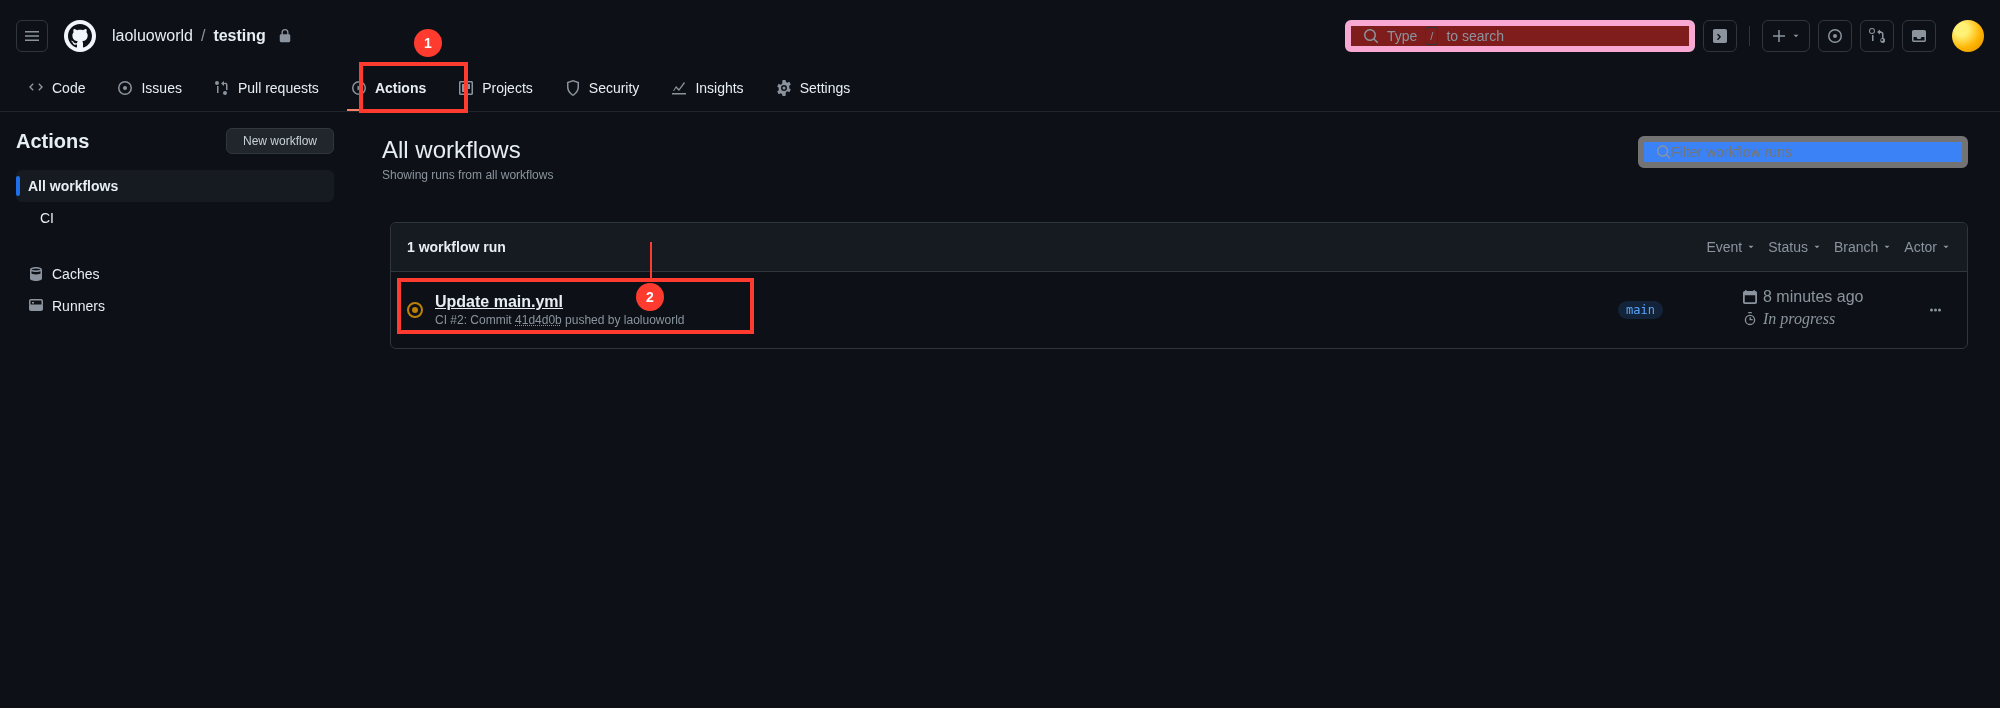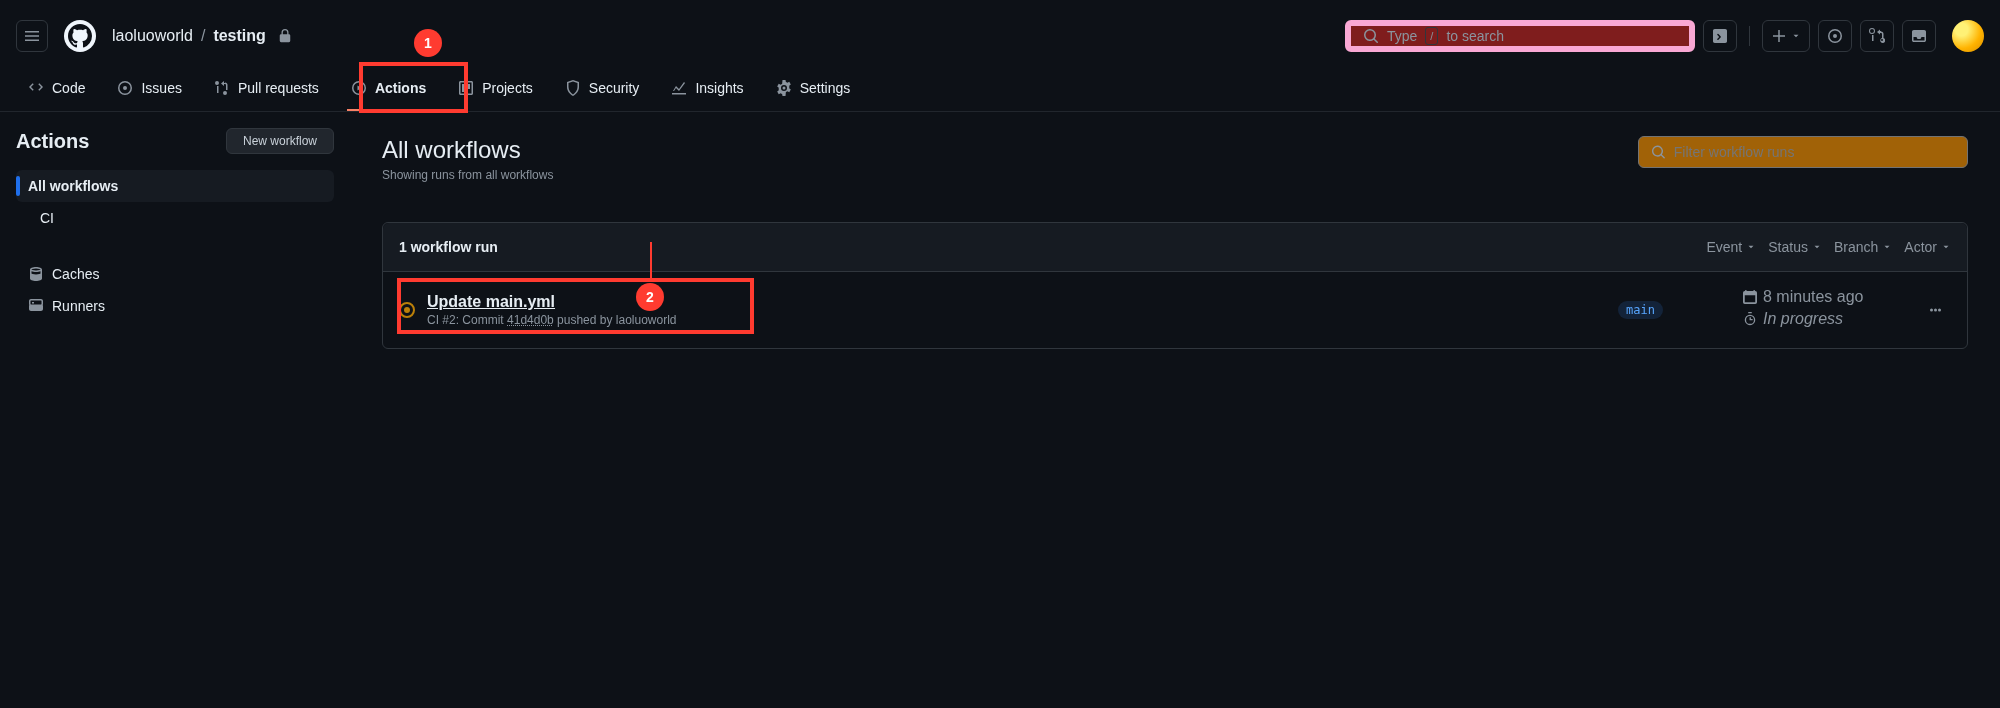--- a/index.html
+++ b/index.html
@@ -160,11 +160,11 @@
   .content-top { display:flex; justify-content: space-between; align-items: flex-start; }
   .filter-box {
     width: 330px; height: 32px;
-    border: 1px solid #737373;
-    border-radius: 6px;
-    background: #a16207;
+    border: 6px solid #737373;
+    border-radius: 6px;
+    background: #3b82f6;
     display: flex; align-items: center;
-    padding: 0 12px; gap: 8px;
+    padding: 0 12px; 
   }
   .filter-box input {
     background: transparent; border: none; outline: none;

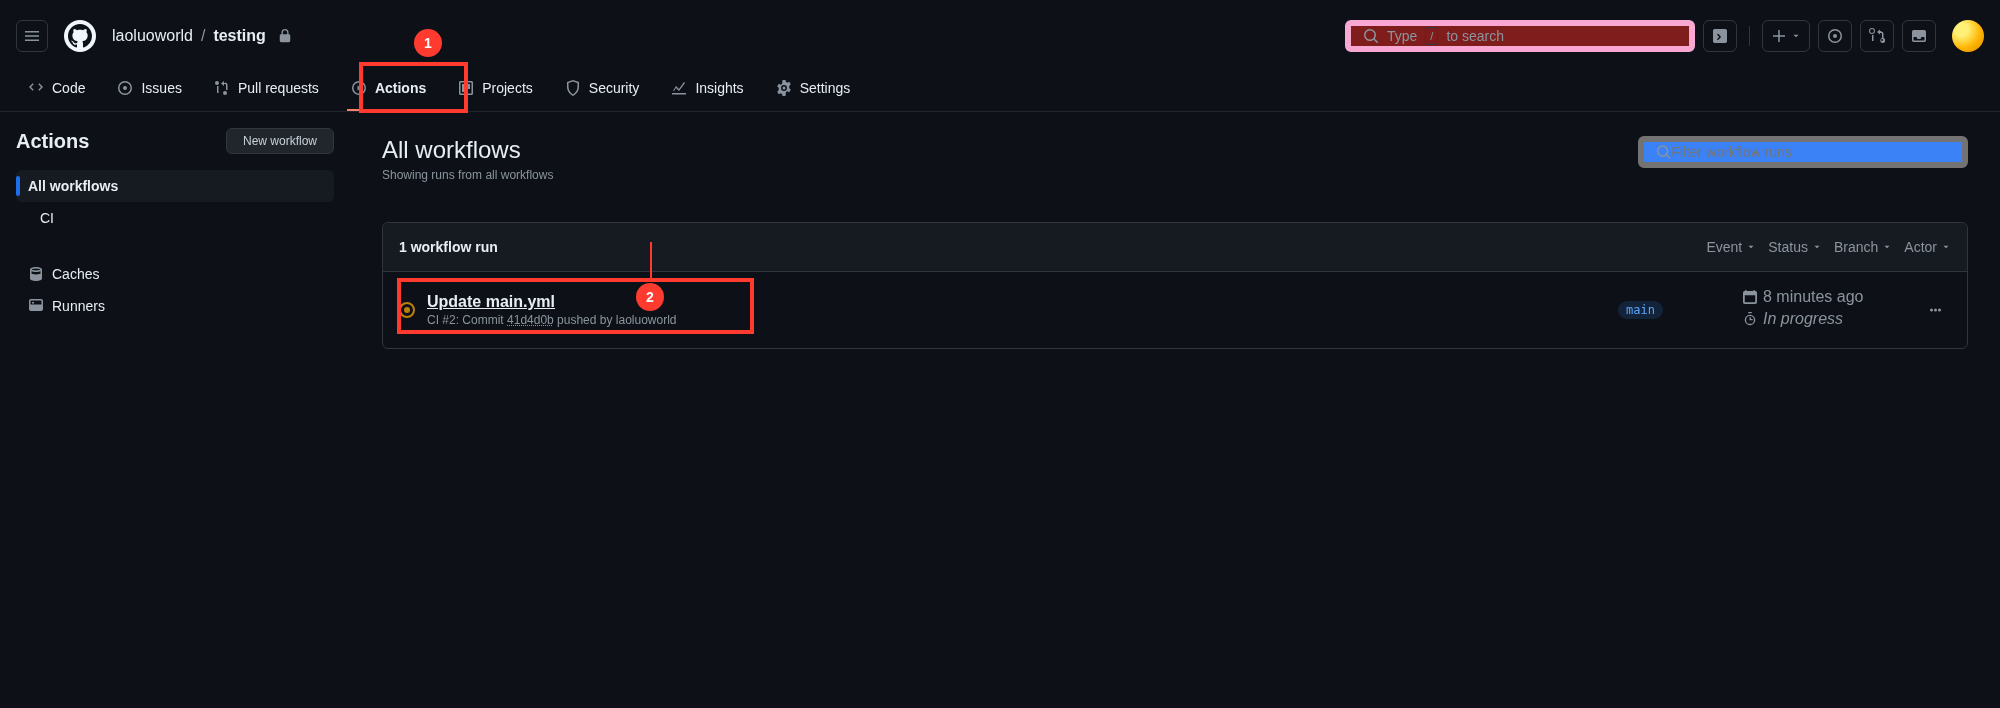--- a/index.html
+++ b/index.html
@@ -177,6 +177,7 @@
     border-radius: 6px;
     margin-top: 16px;
     background: #0d1117;
+    margin-left: 8px;
   }
   .runs-header {
     display: flex; align-items: center;

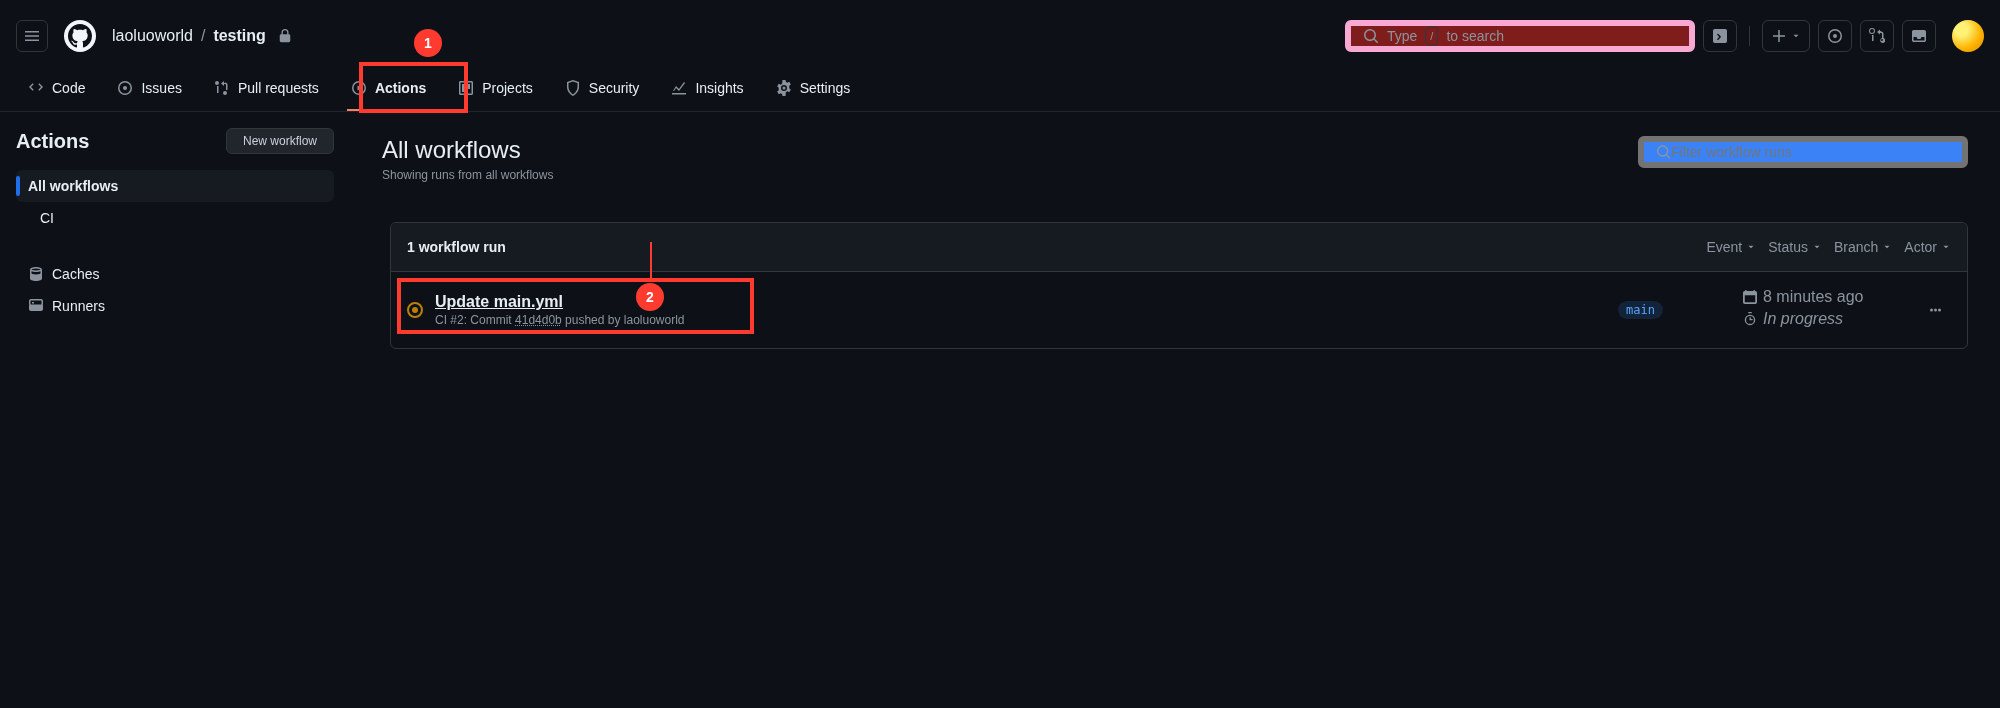--- a/index.html
+++ b/index.html
@@ -225,7 +225,7 @@
   .run-meta { width: 160px; color: #8b949e; font-size: 16px; }
   .run-meta-row { display: flex; align-items: center; gap: 6px; margin-bottom: 4px; }
   .run-meta-row svg { fill: #8b949e; }
-  .run-meta .italic { font-style: italic; }
+  .run-meta .italic { font-style: italic; font-family: Liberation Serif, serif; }
   .kebab { width: 32px; display:flex; justify-content:center; cursor:pointer; margin-left: 16px; }
   .kebab svg { fill: #8b949e; }
 

